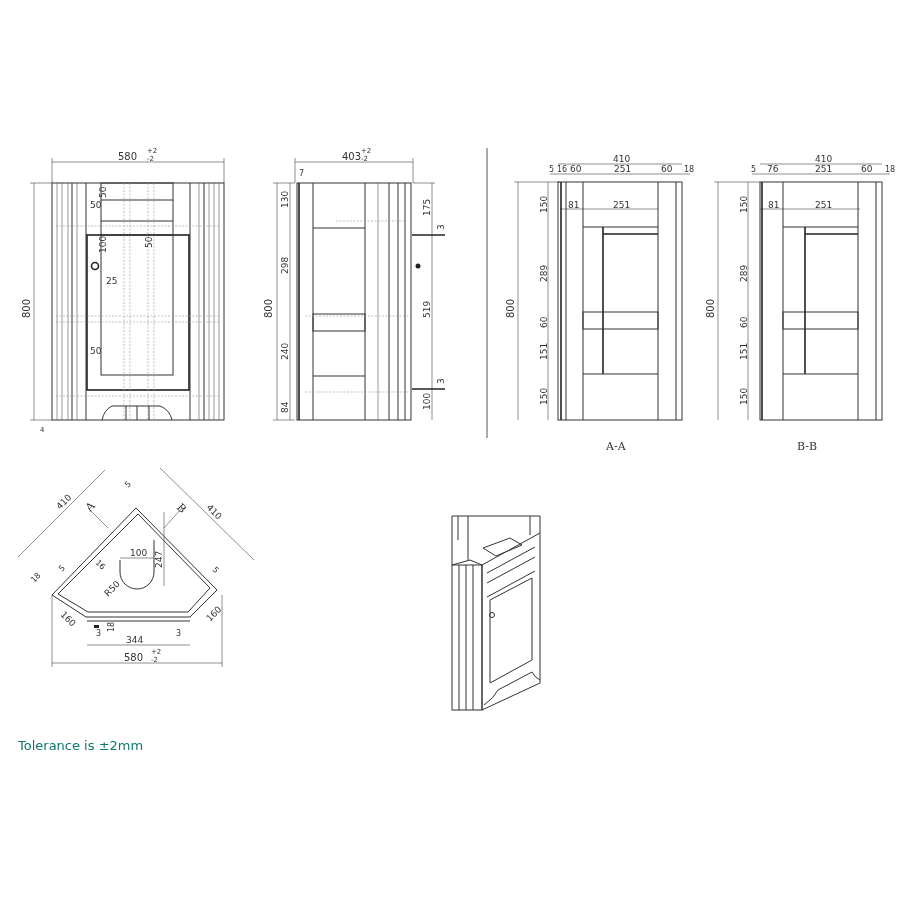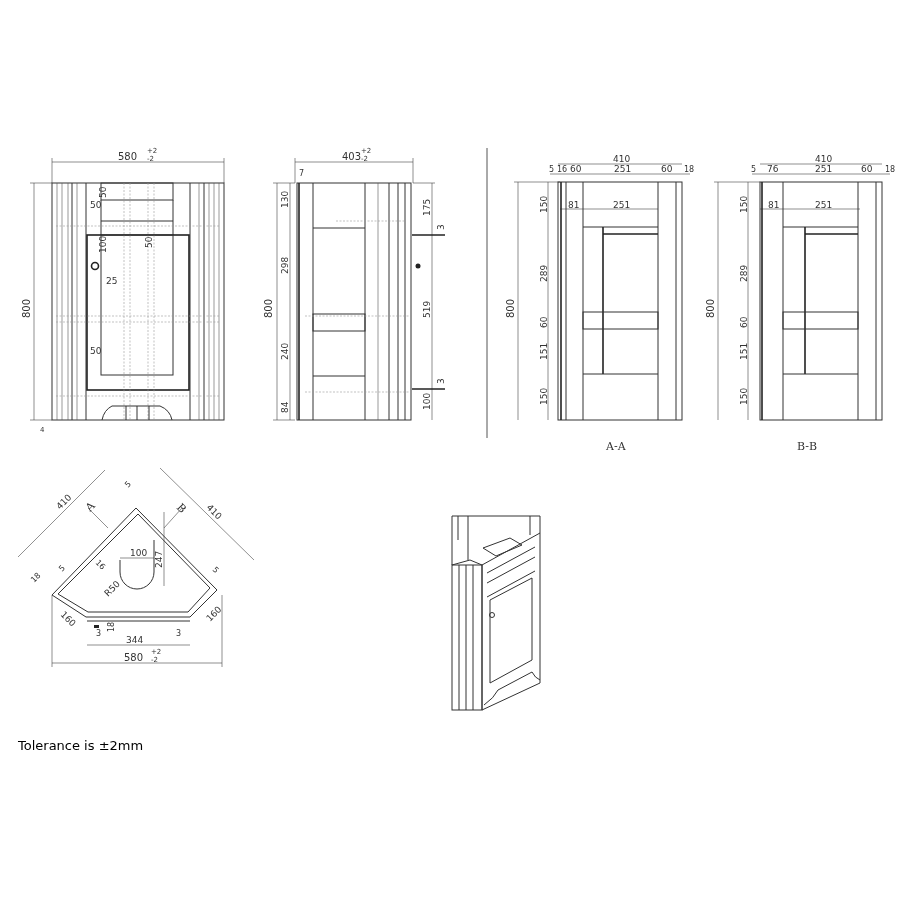--- a/index.html
+++ b/index.html
@@ -13,7 +13,7 @@
   text{font-family:"DejaVu Sans",sans-serif;fill:#333;font-size:9px;}
   .t10{font-size:10px;}
   .lbl{font-family:"DejaVu Serif",serif;font-size:11px;}
-  #tolerance{position:absolute;left:18px;top:738px;font-size:13px;color:#000000;font-family:"DejaVu Sans",sans-serif;}
+  #tolerance{position:absolute;left:18px;top:738px;font-size:13px;color:#0f766e;font-family:"DejaVu Sans",sans-serif;}
 </style>
 </head>
 <body>

